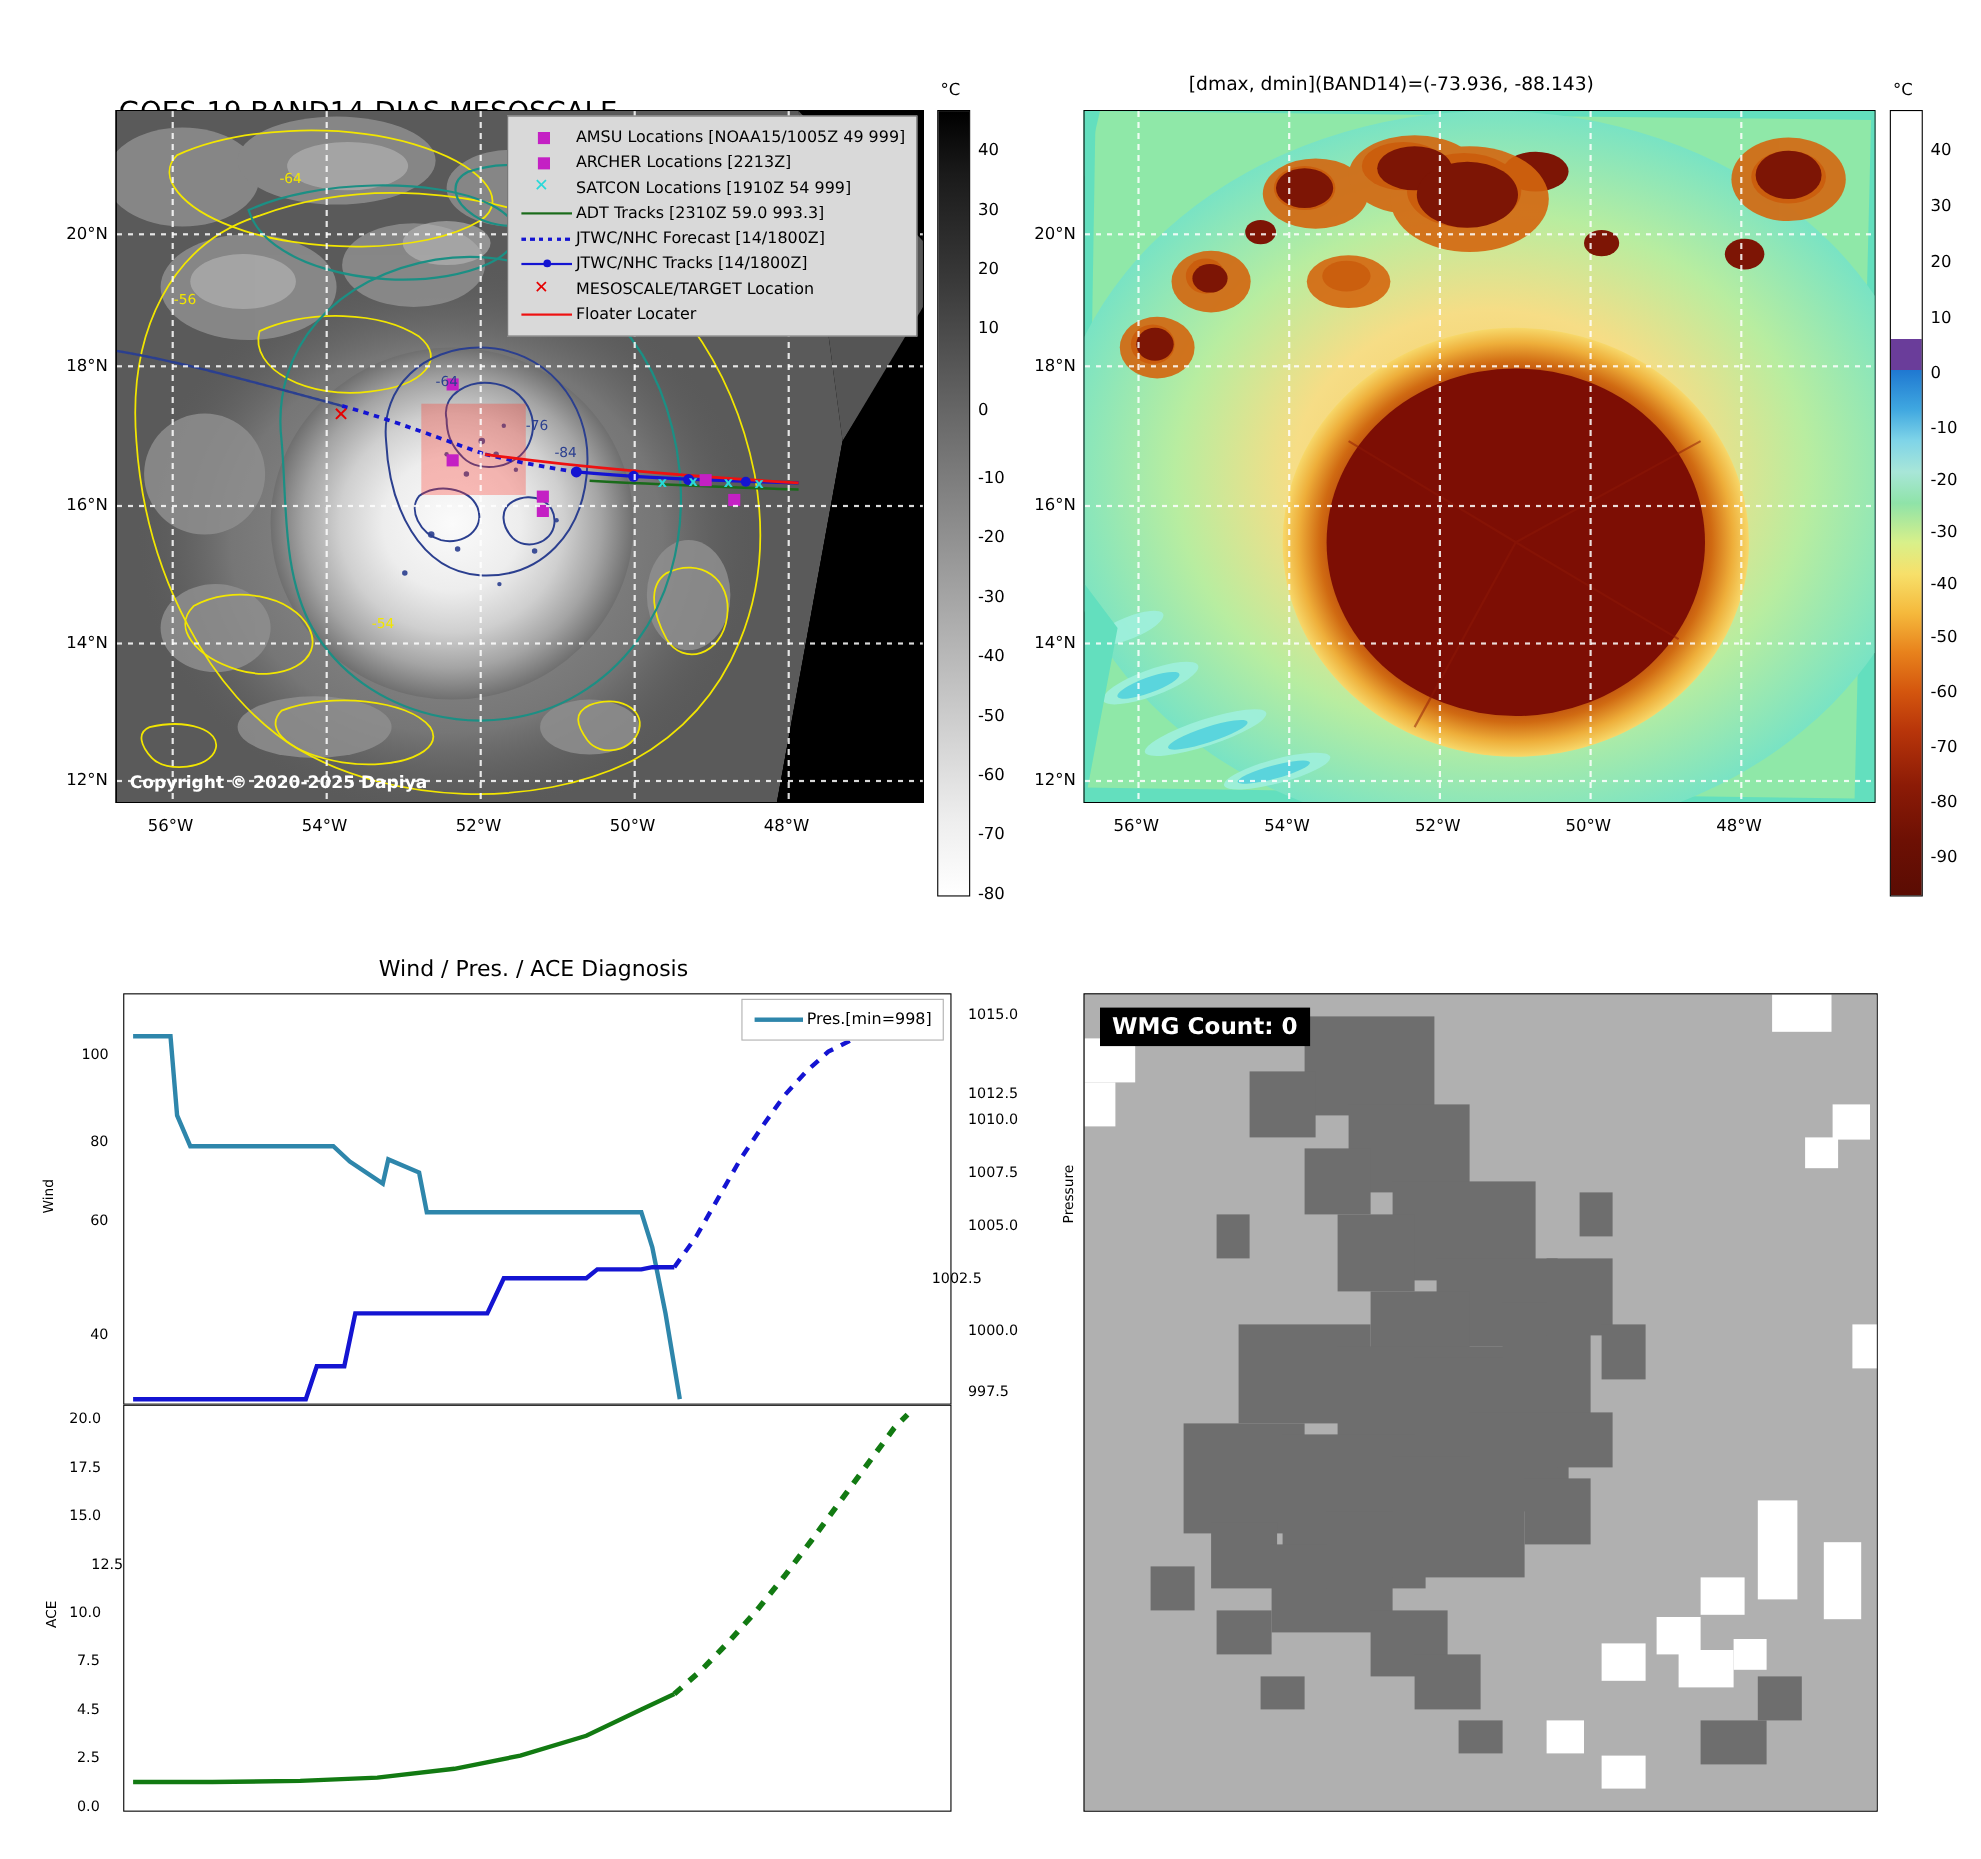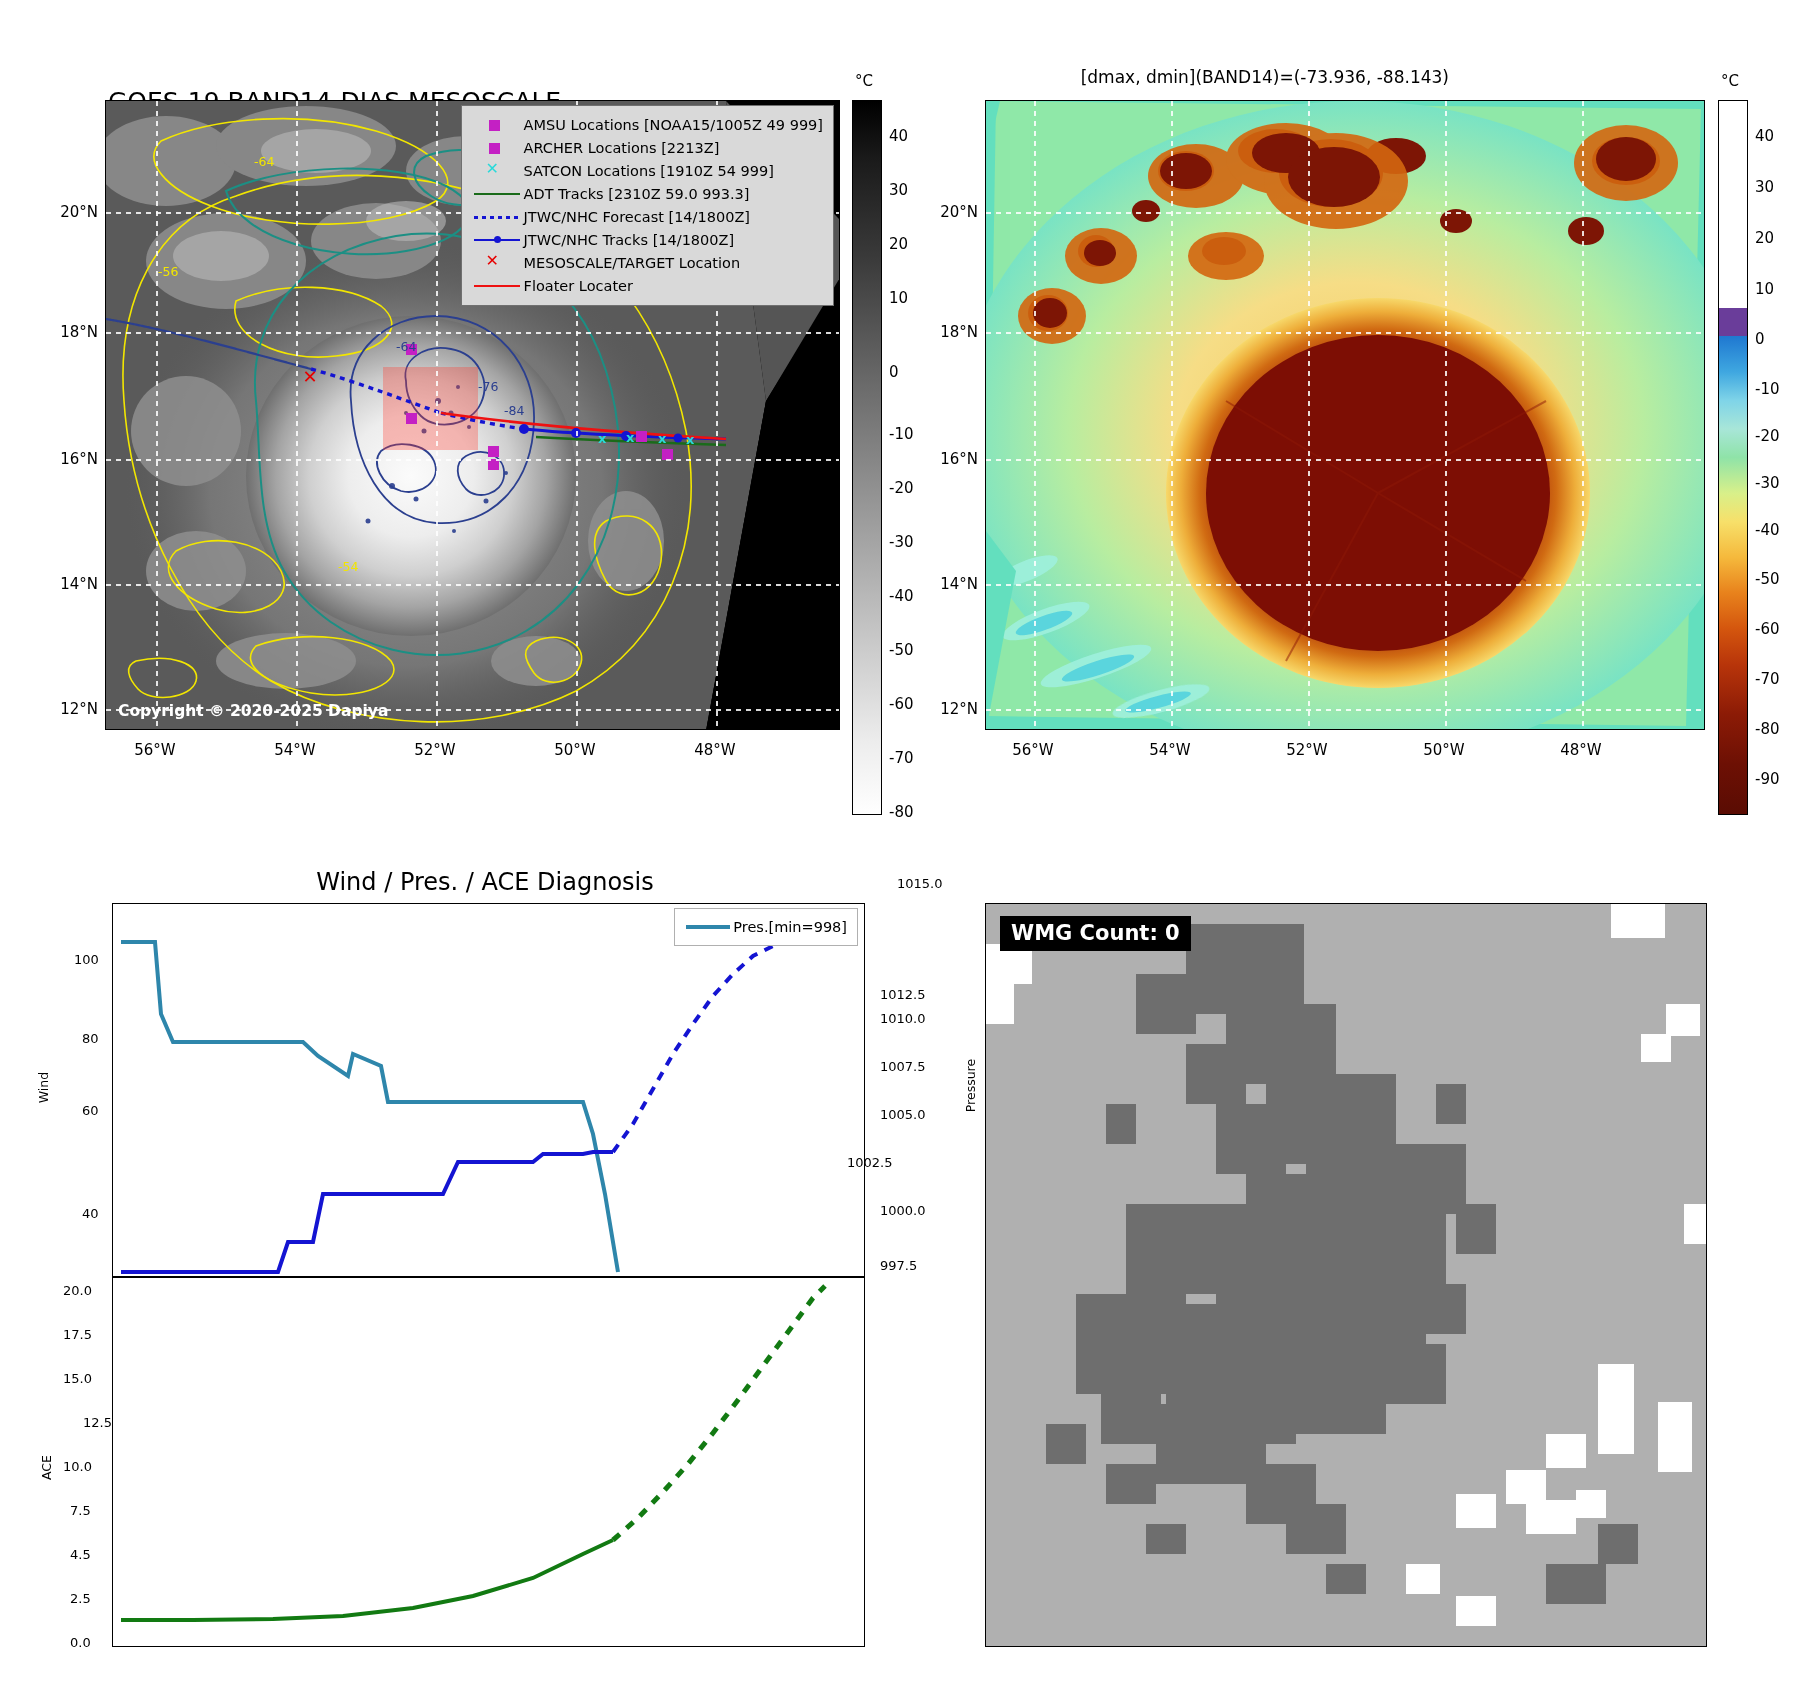--- a/index.html
+++ b/index.html
@@ -95,7 +95,7 @@
   
   .sub-title {
     position: absolute;
-    font-size: 24px;
+    font-size: 20px;
     text-align: center;
   }
   .chart-axes { position: absolute; border: 1.4px solid #000; background: #fff; }

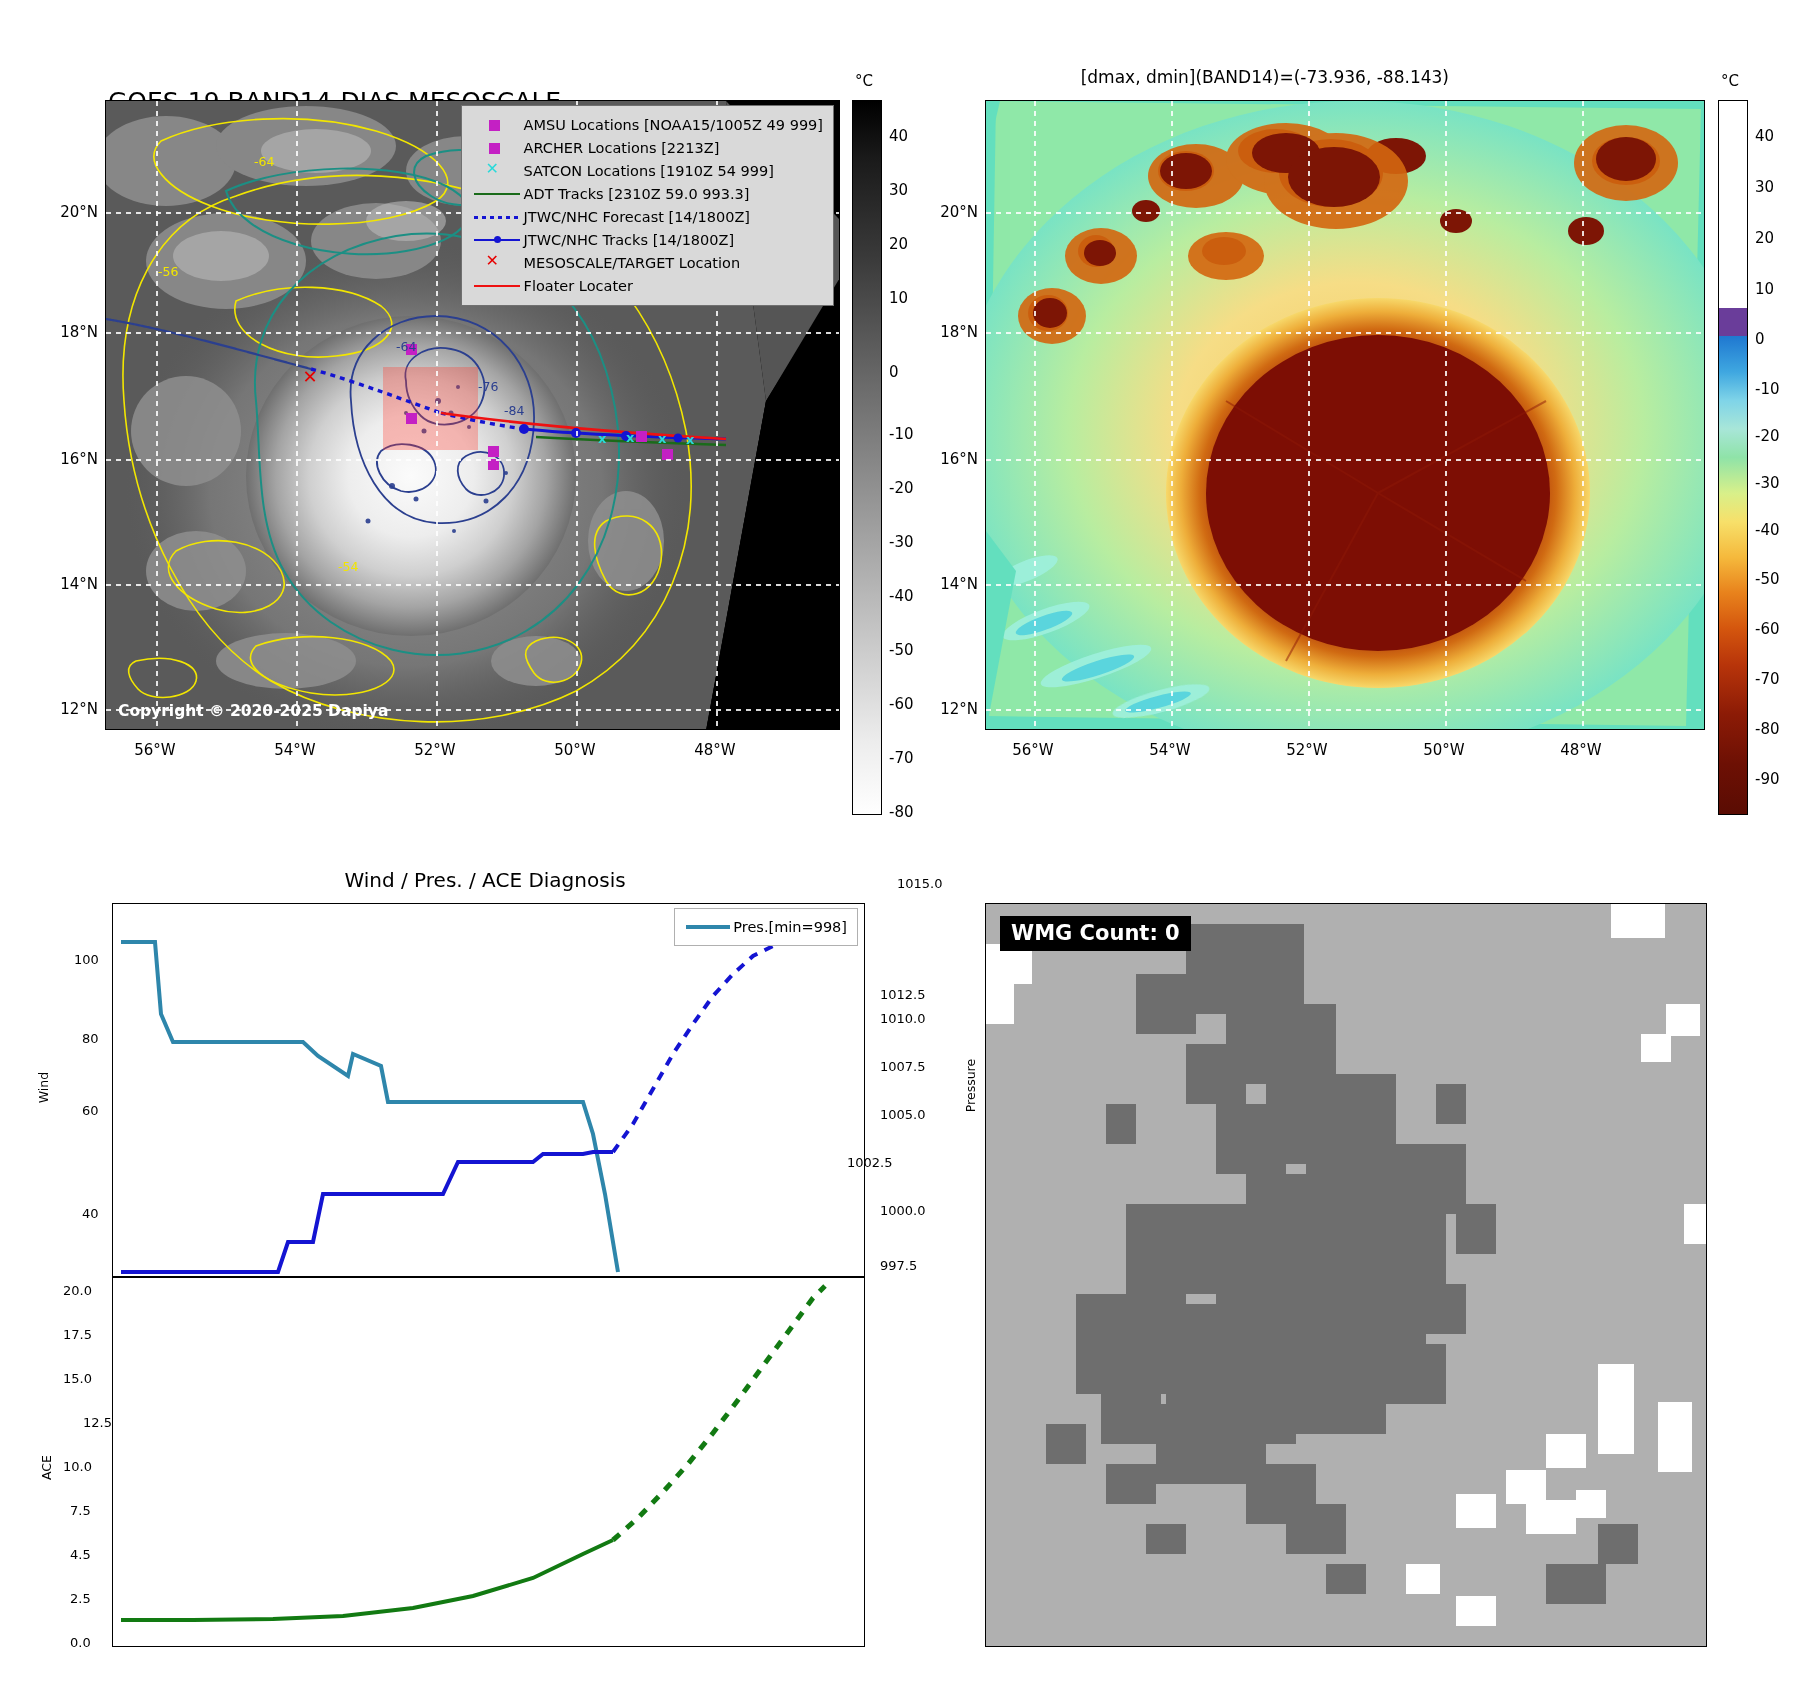--- a/index.html
+++ b/index.html
@@ -540,7 +540,7 @@
 <div class="tick-lbl" style="left:82px;top:1206px;">40</div>
 
 <div class="axis-label" style="left:944px;top:1078px;transform:rotate(-90deg);">Pressure</div>
-<div class="tick-lbl" style="left:880px;top:876px;margin-left:17px;">1015.0</div>
+<div class="tick-lbl" style="left:880px;top:915px;">1015.0</div>
 <div class="tick-lbl" style="left:880px;top:963px;margin-top:24px;">1012.5</div>
 <div class="tick-lbl" style="left:880px;top:1011px;">1010.0</div>
 <div class="tick-lbl" style="left:880px;top:1059px;">1007.5</div>

